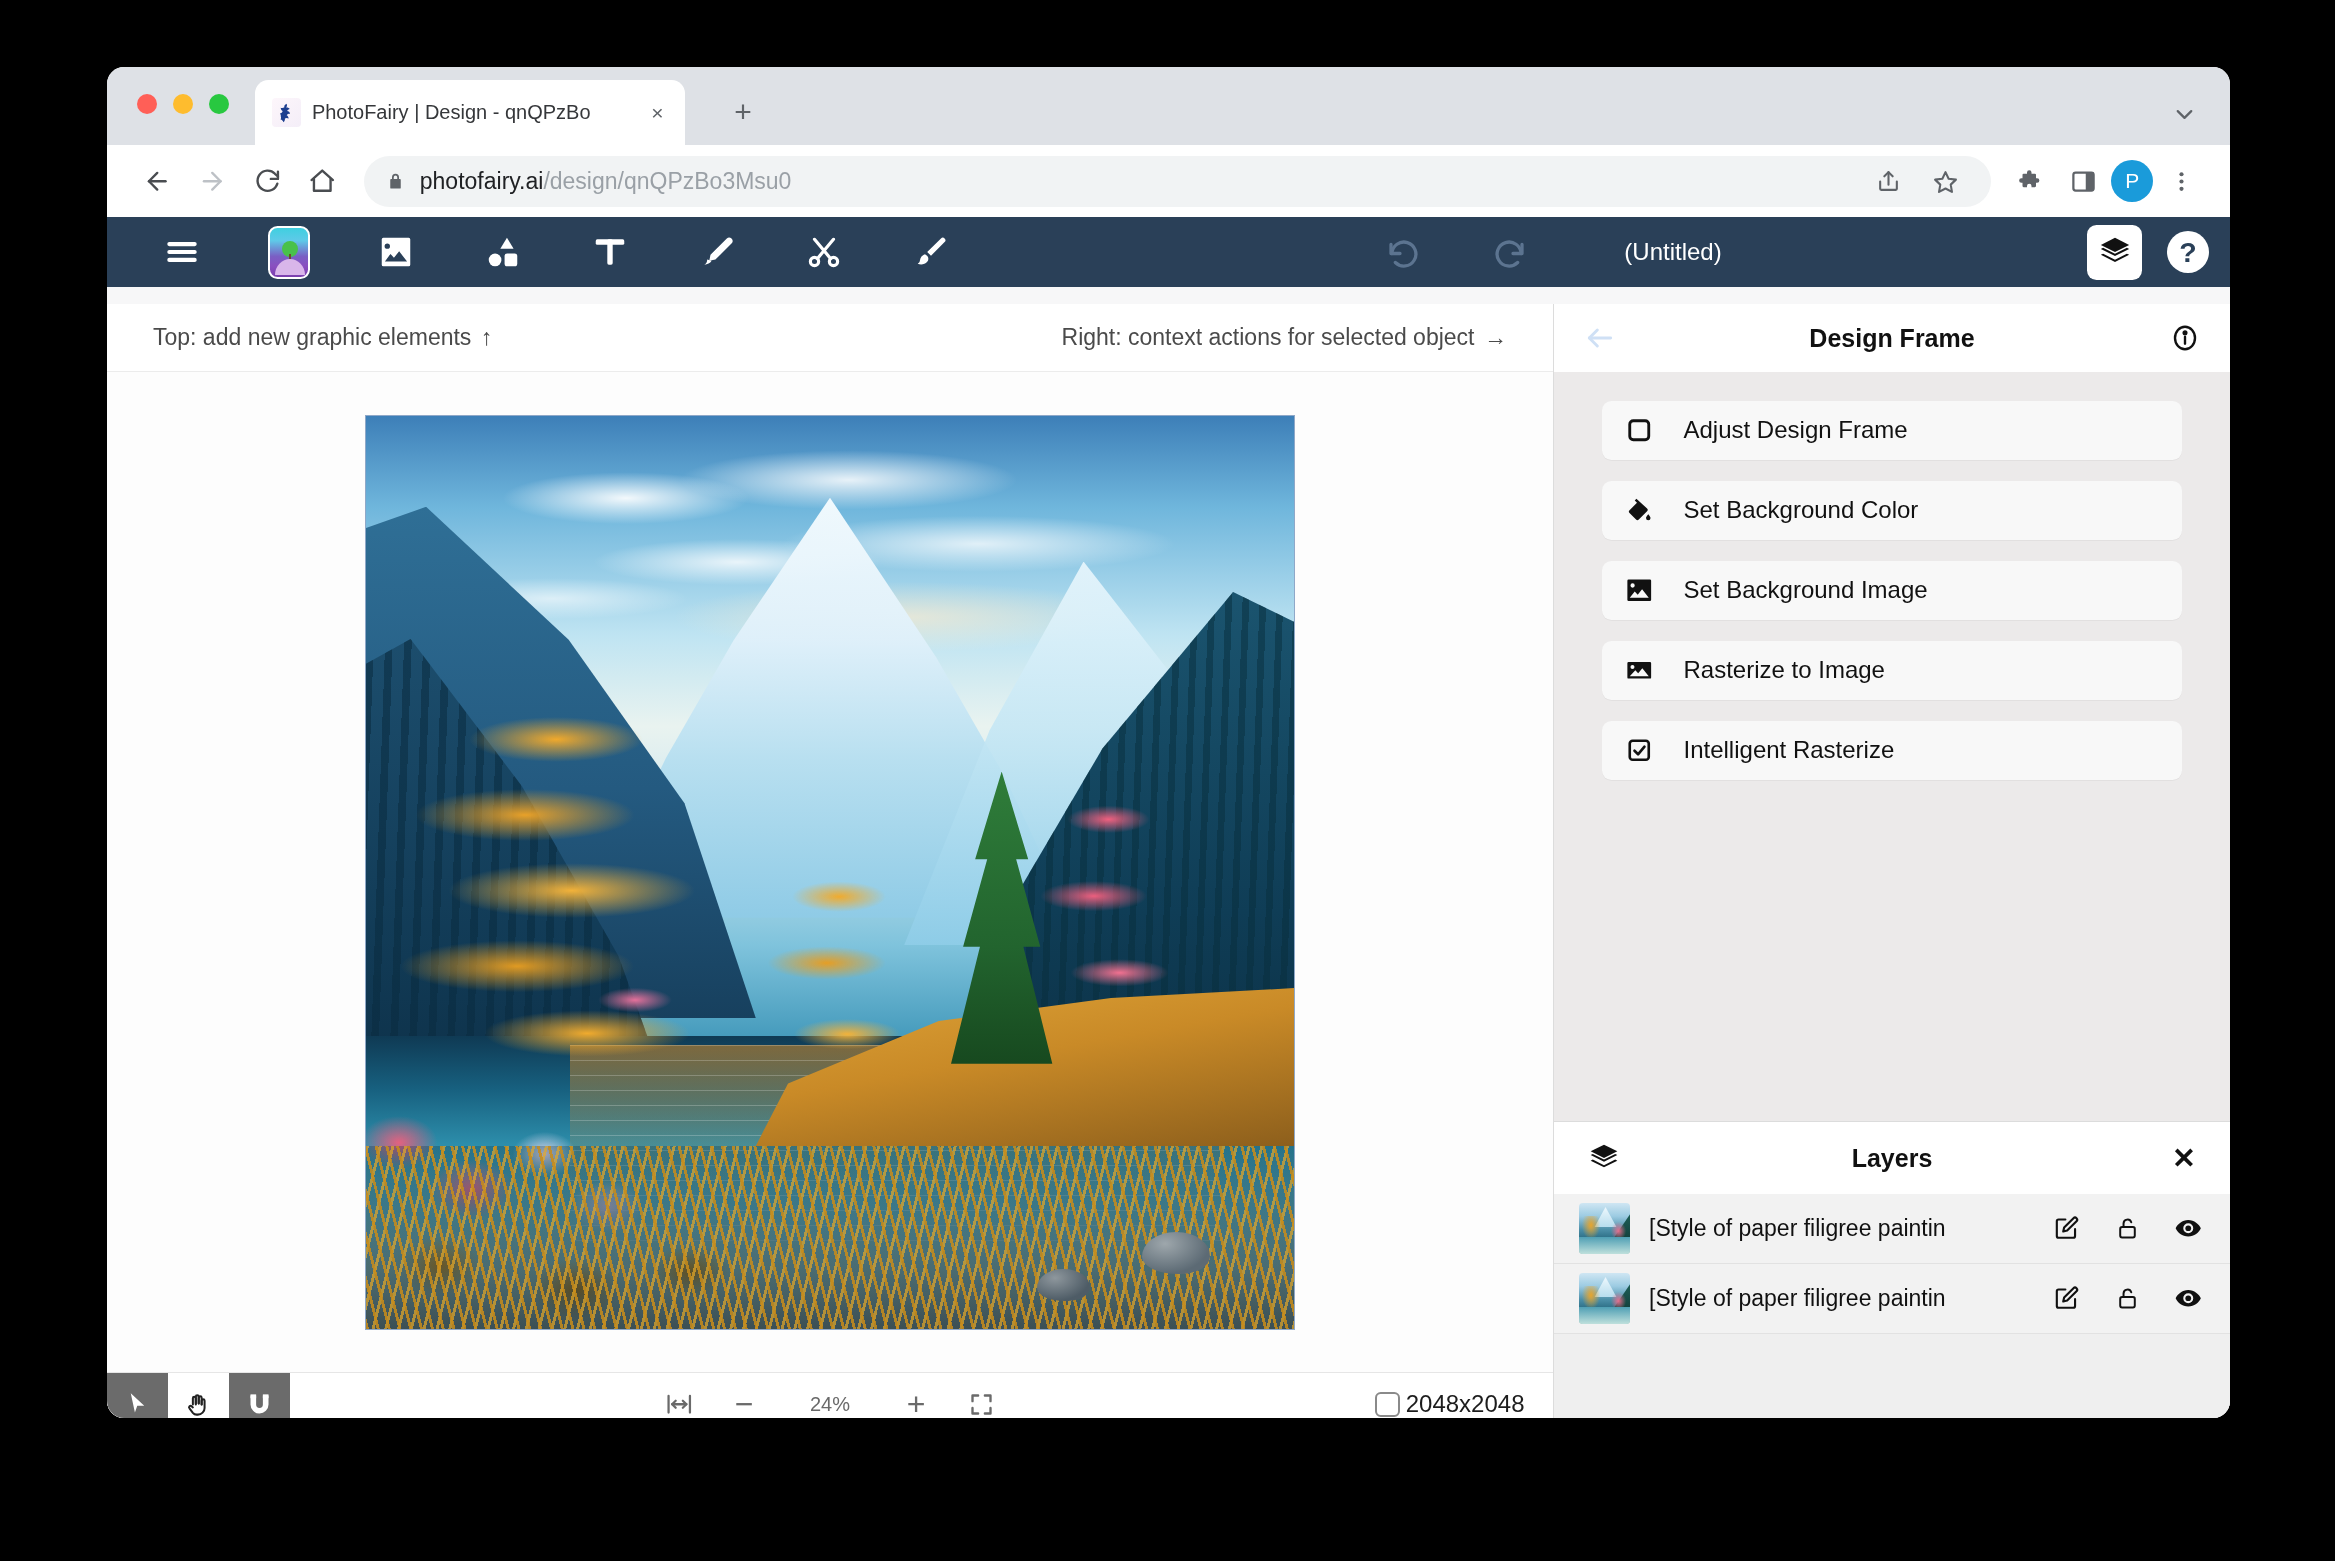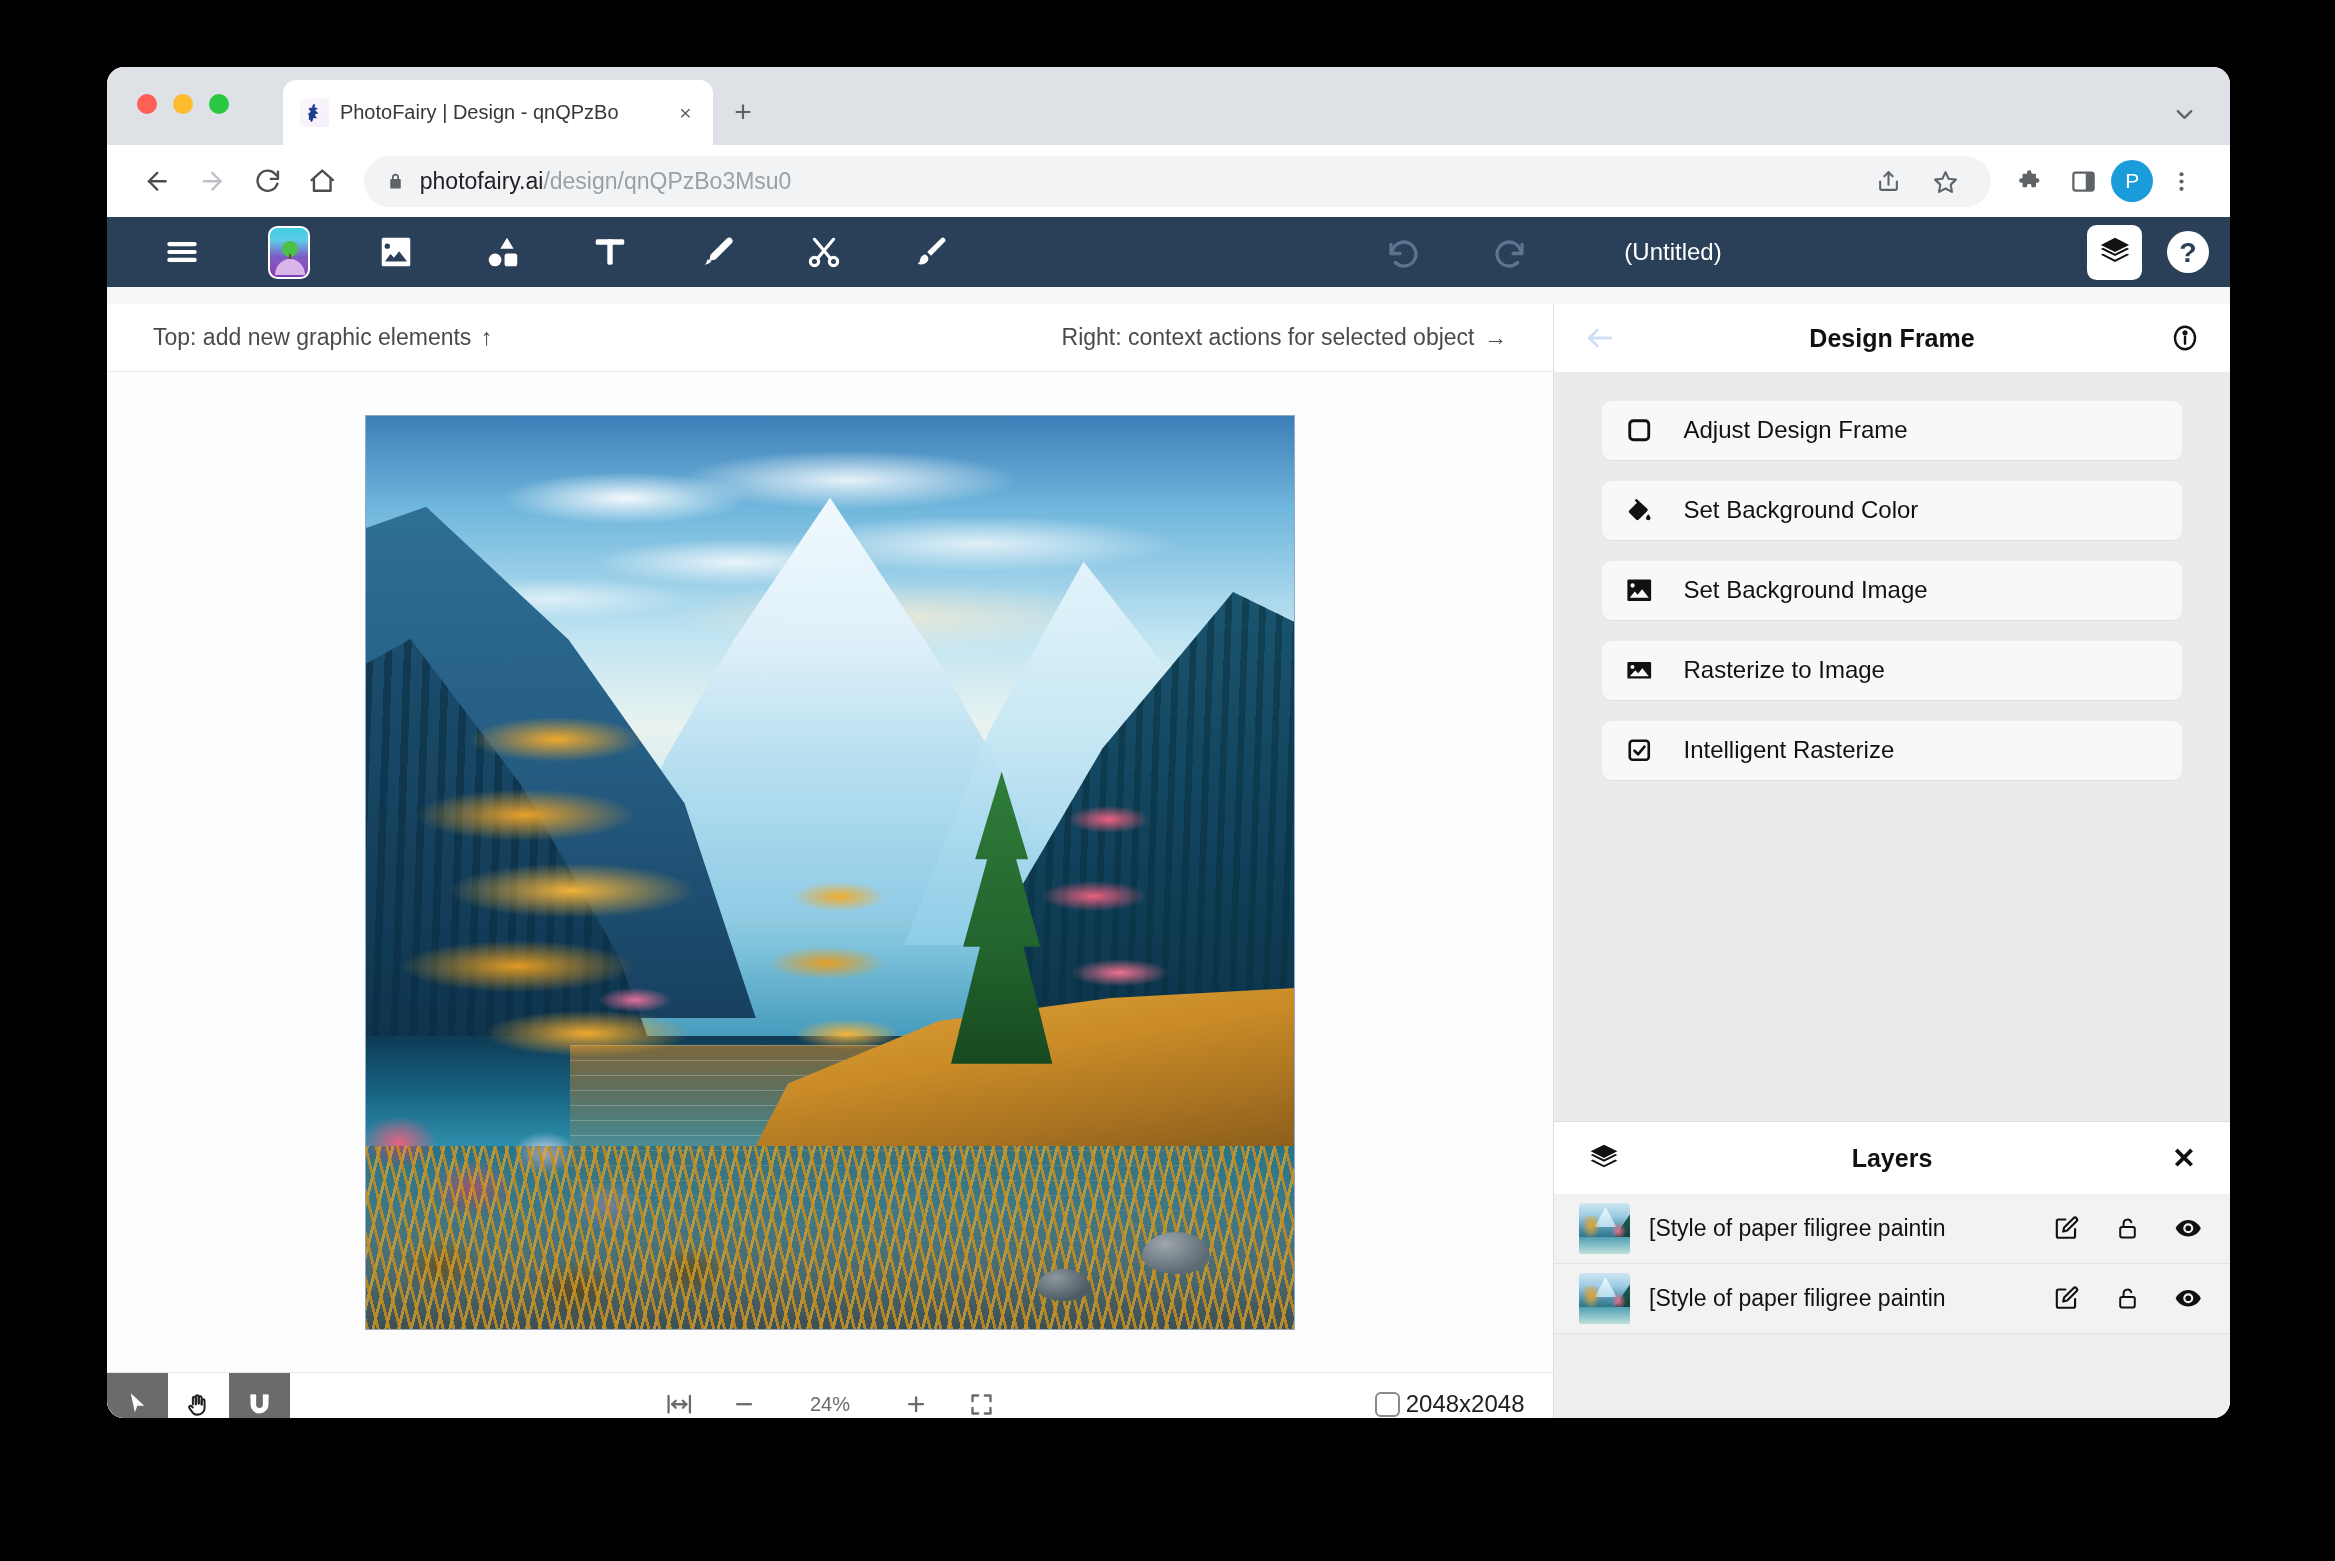--- a/index.html
+++ b/index.html
@@ -31,7 +31,7 @@
   .dot.green { background: #28c840; }
 
   .tab {
-    position: absolute; left: 176px; bottom: 0;
+    position: absolute; left: 148px; bottom: 0;
     width: 430px; height: 65px;
     background: #fff; border-radius: 13.3px 13.3px 0 0;
     display: flex; align-items: center; padding: 0 13.3px 0 17px; gap: 11.4px;

